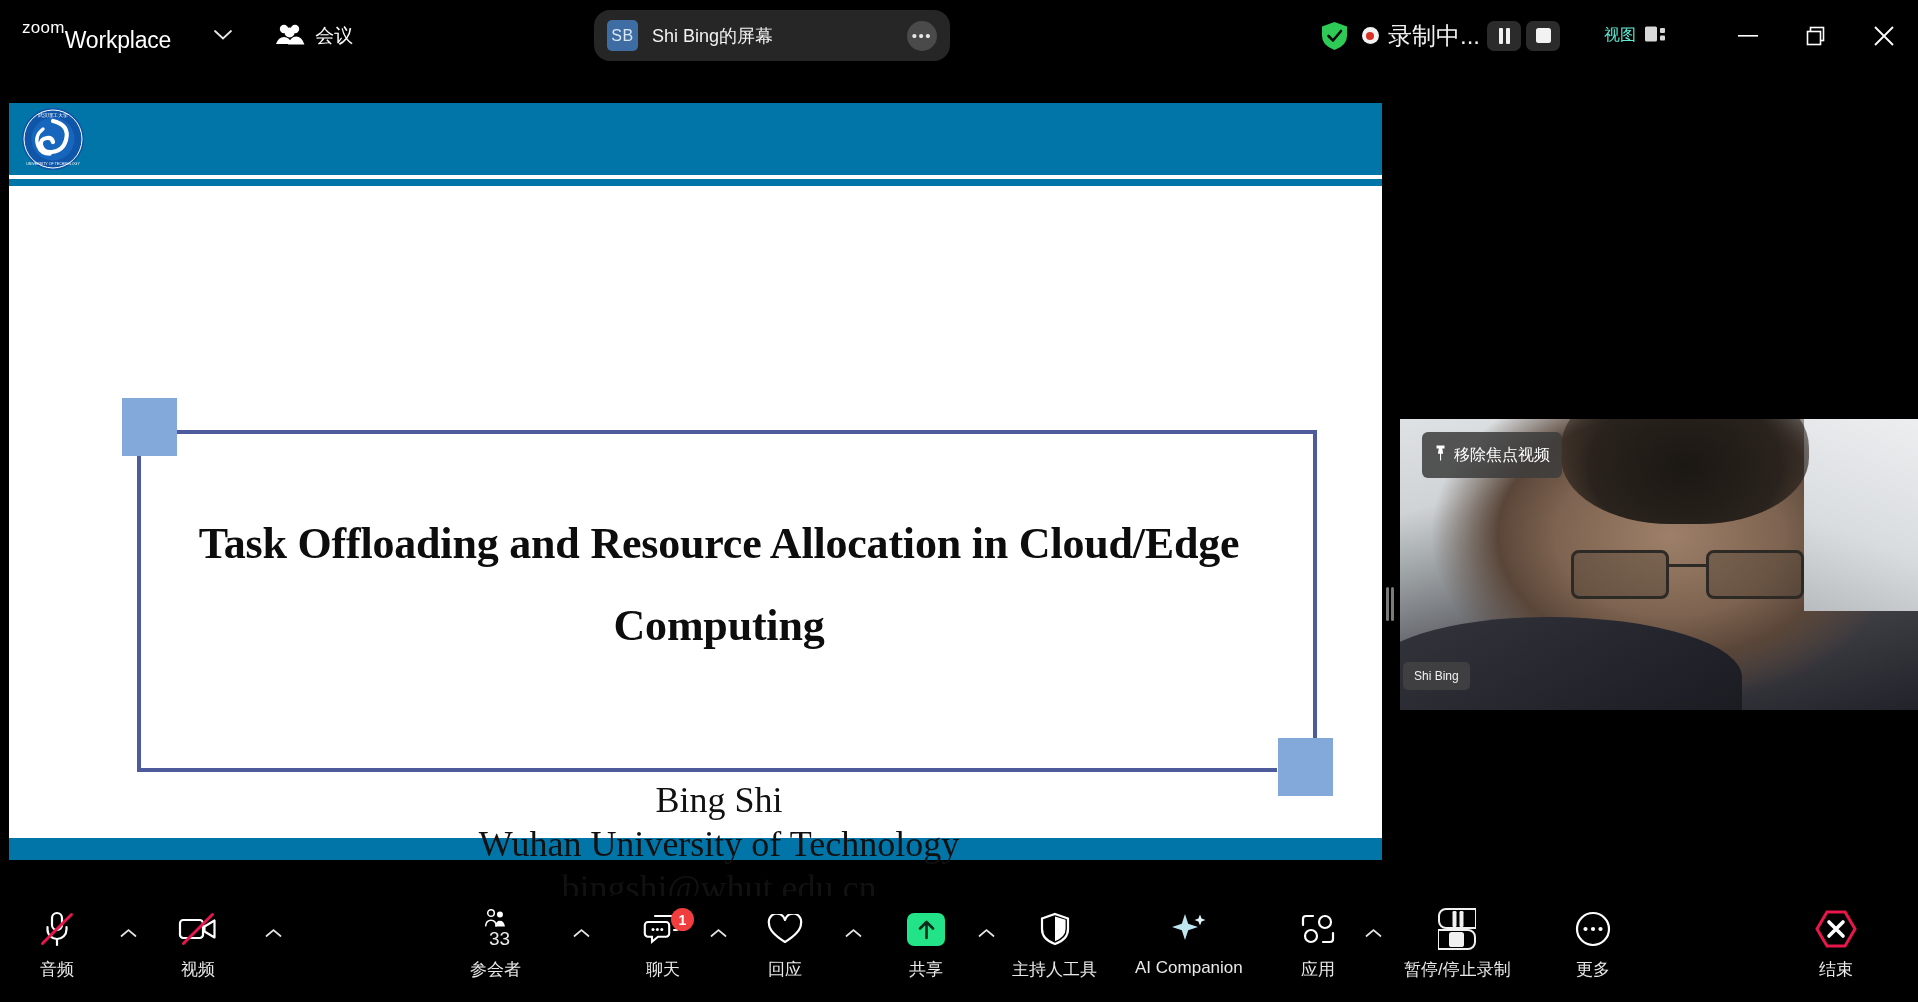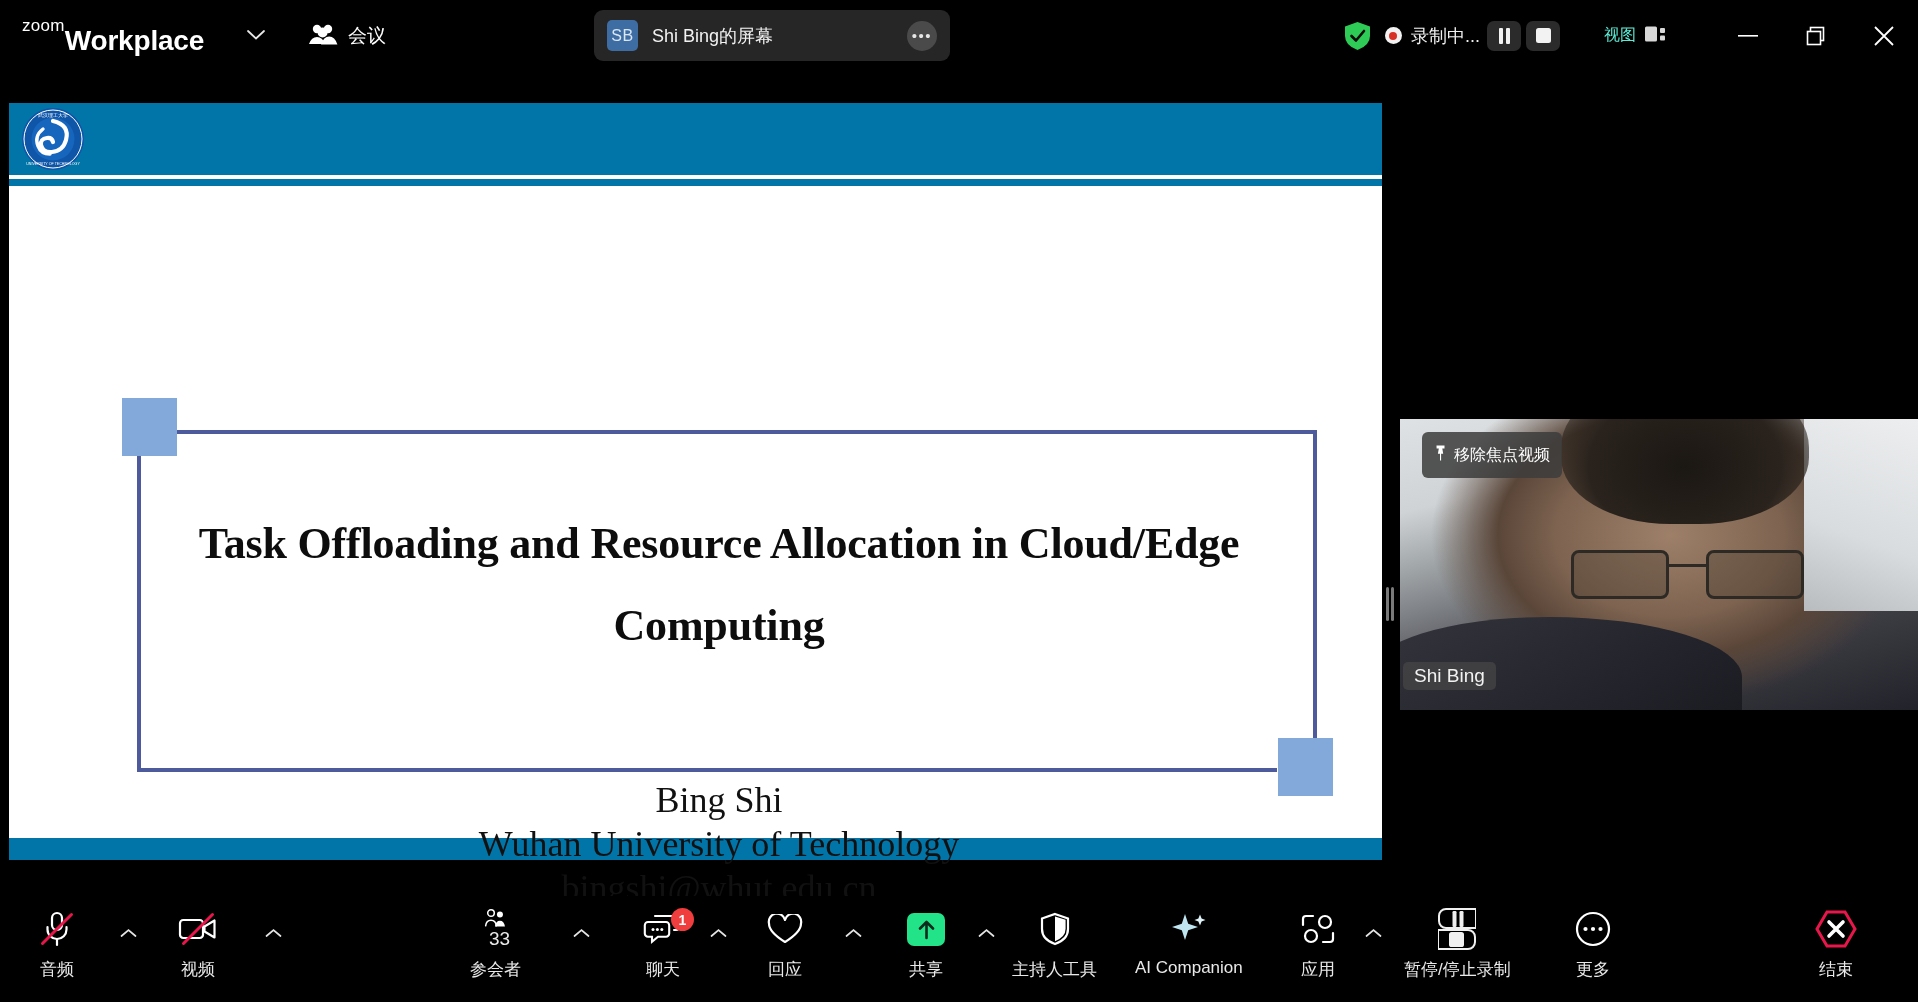--- a/index.html
+++ b/index.html
@@ -20,7 +20,7 @@
     font-size: 17px; color: #fff; letter-spacing: .3px; font-weight: 400;
   }
   #brand .wp-word {
-    font-size: 28px; color: #fff; font-weight: 700; letter-spacing: -.2px; margin-top: 10px;
+    font-size: 23px; color: #fff; font-weight: 400; letter-spacing: -.2px; margin-top: 10px;
   }
   .tb-chev { margin-left: 42px; color: #e8e8e8; }
   #meeting-entry {

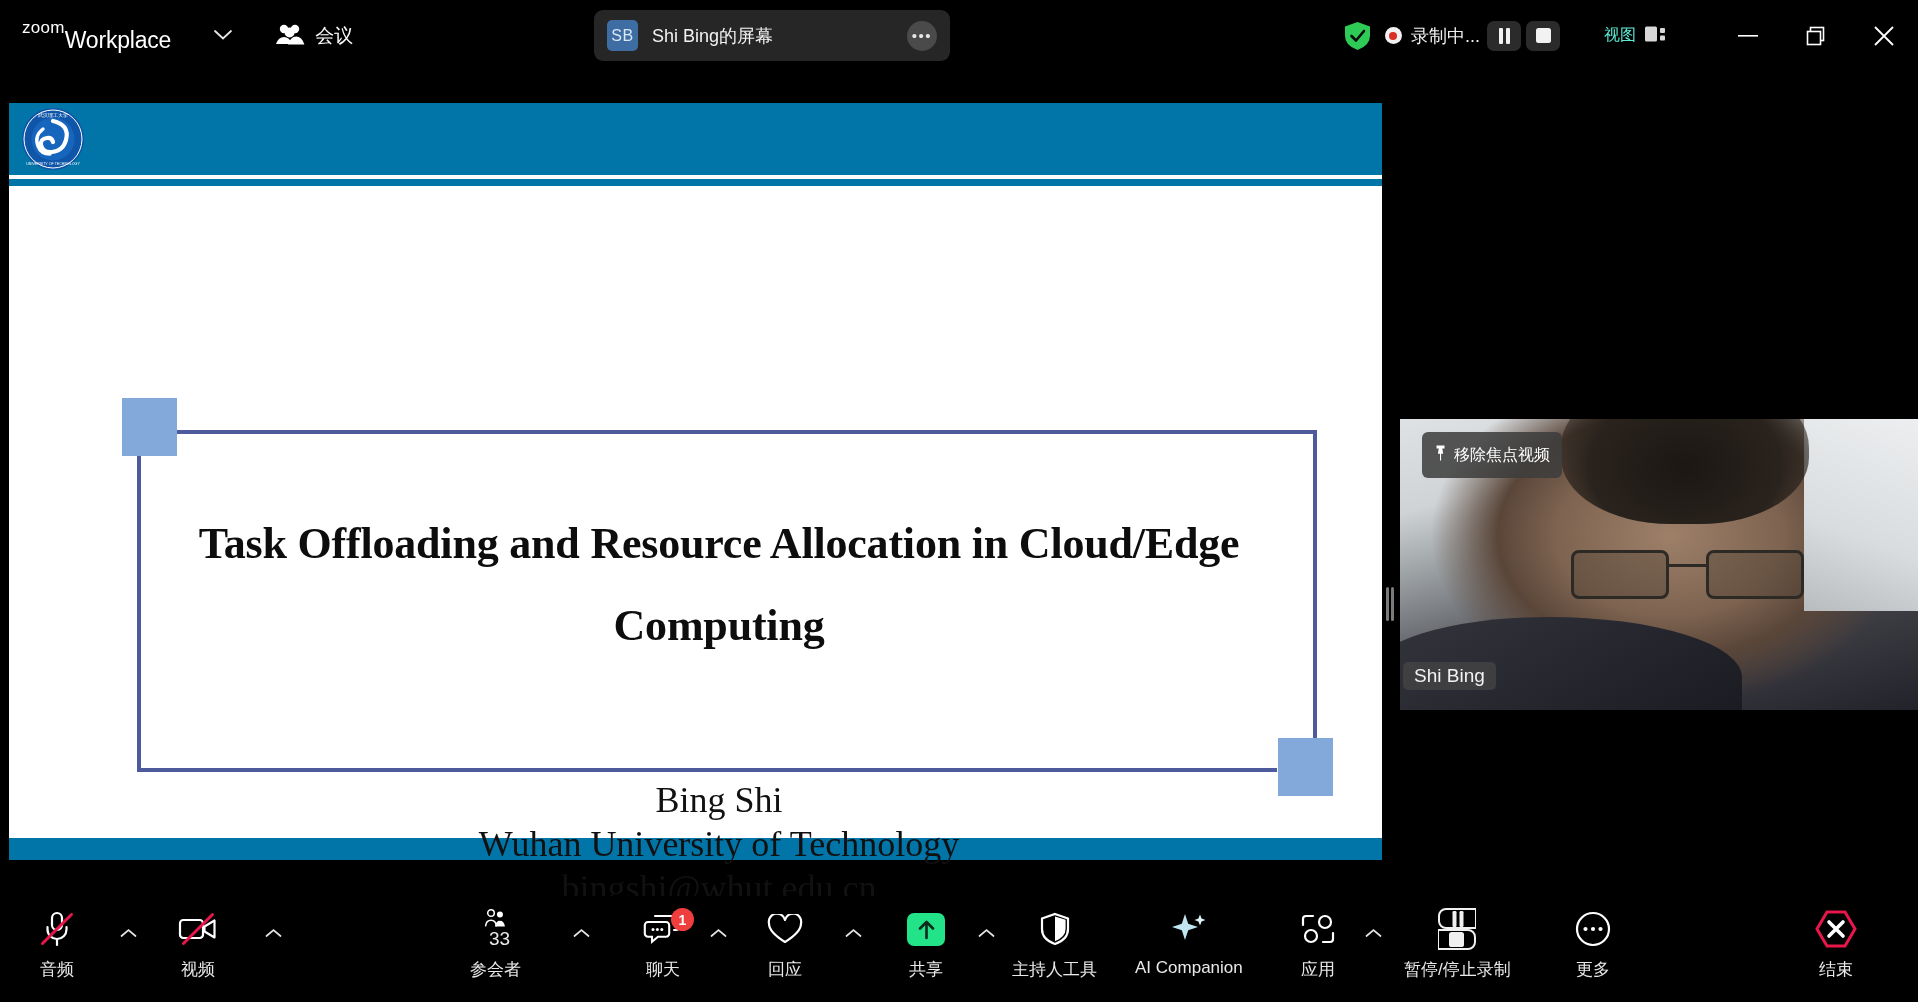--- a/index.html
+++ b/index.html
@@ -30,7 +30,7 @@
 
   #share-pill {
     position: absolute; left: 594px; top: 10px; width: 356px; height: 51px;
-    background: #262626; border-radius: 9px;
+    background: #262626; border-radius: 16px;
     display: flex; align-items: center; padding: 0 13px; gap: 14px; cursor: pointer;
   }
   #avatar-sb {

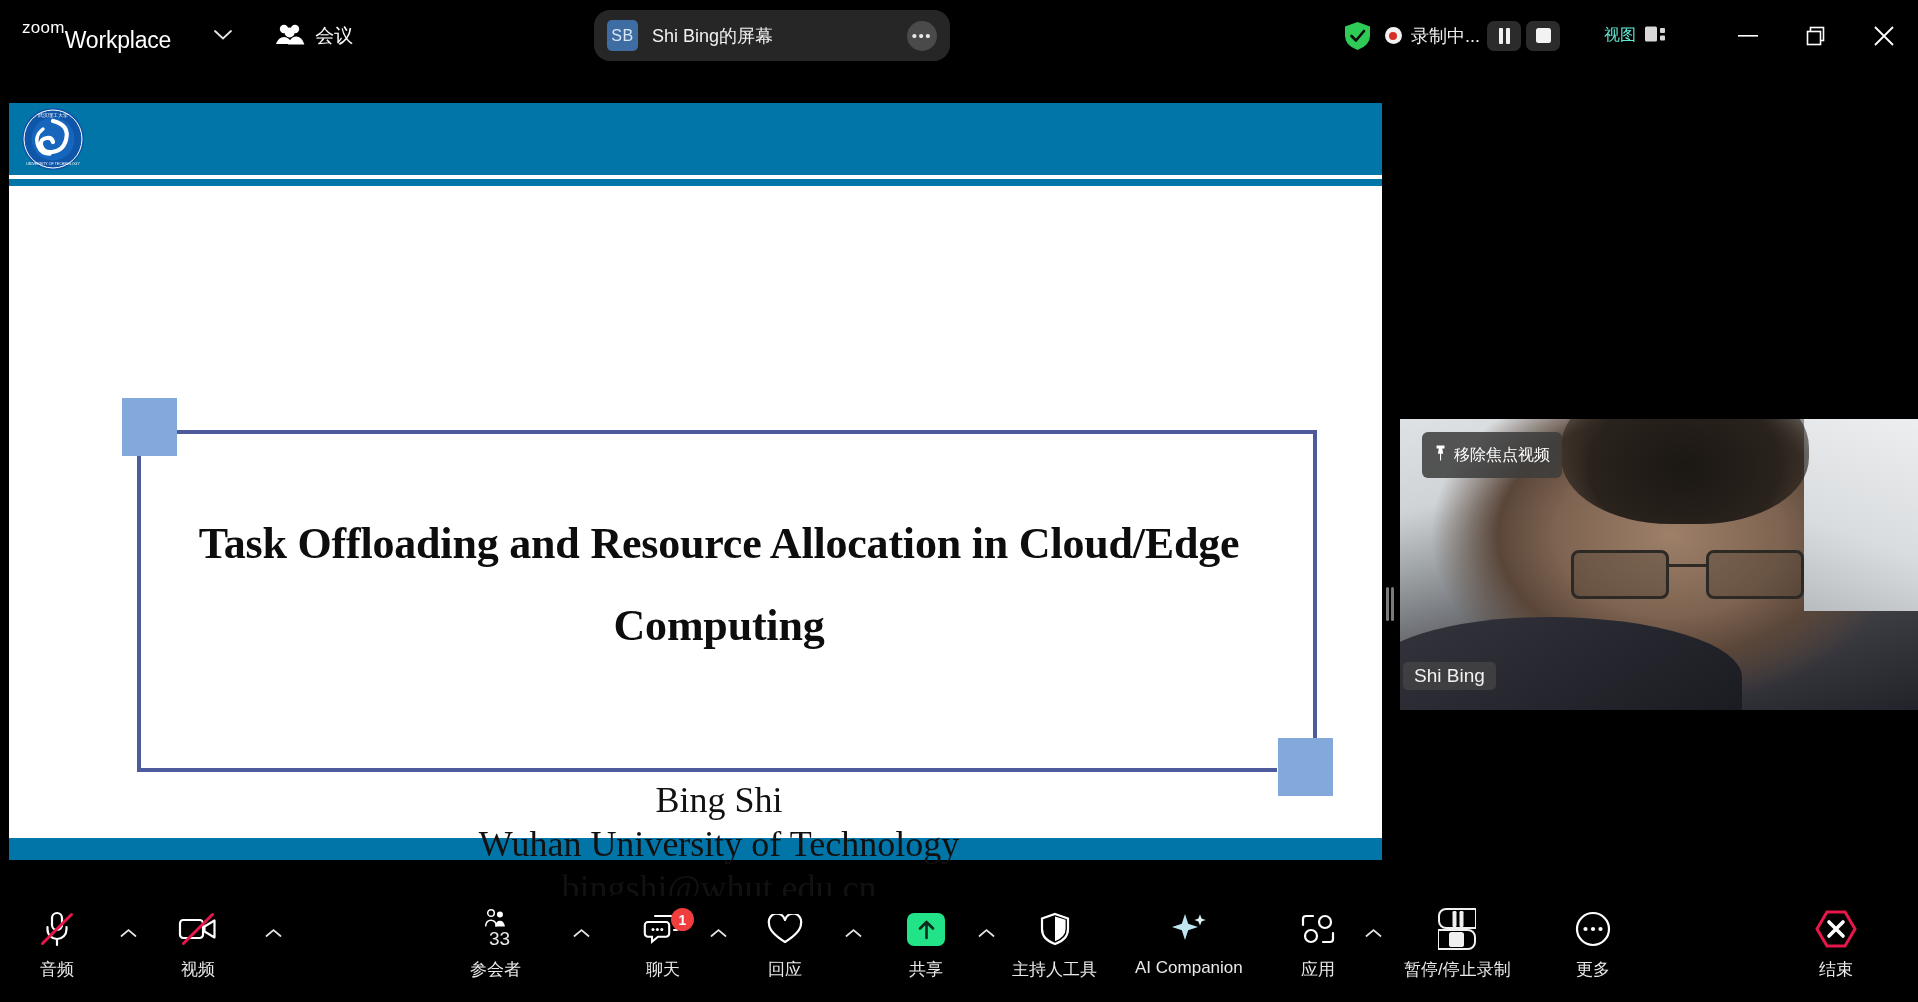--- a/index.html
+++ b/index.html
@@ -56,7 +56,7 @@
     display: flex; align-items: center; justify-content: center;
   }
   #rec-dot i { width: 8px; height: 8px; border-radius: 50%; background: #d93025; display: block; }
-  #rec-text { color: #f0f0f0; font-size: 18px; white-space: nowrap; }
+  #rec-text { color: #f0f0f0; font-size: 24px; white-space: nowrap; }
   .rec-btn {
     width: 34px; height: 30px; background: #2b2b2b; border-radius: 7px;
     display: flex; align-items: center; justify-content: center; cursor: pointer;

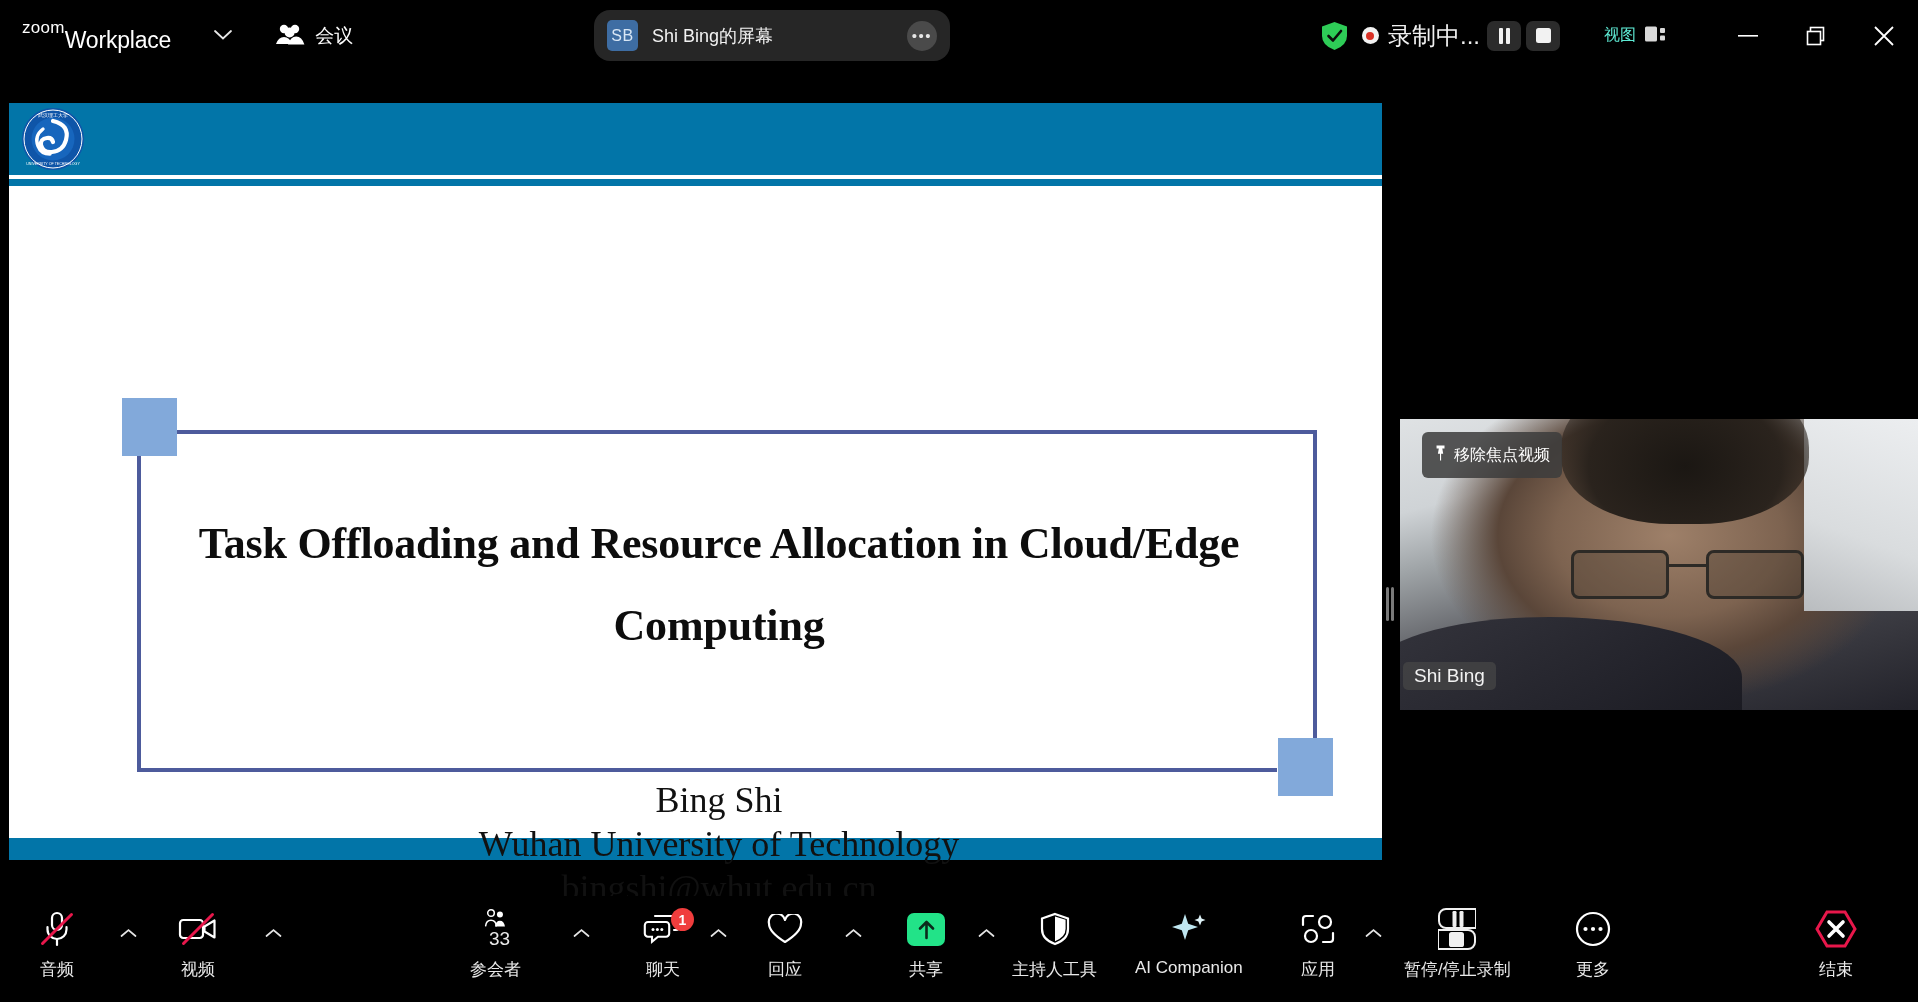--- a/index.html
+++ b/index.html
@@ -183,7 +183,7 @@
     background: rgba(70,70,70,.72); border-radius: 5px;
     display: flex; align-items: center; padding: 0 11px;
   }
-  #name-pill span { color: #f2f2f2; font-size: 19px; white-space: nowrap; }
+  #name-pill span { color: #f2f2f2; font-size: 12px; white-space: nowrap; }
 
   
   #toolbar {

